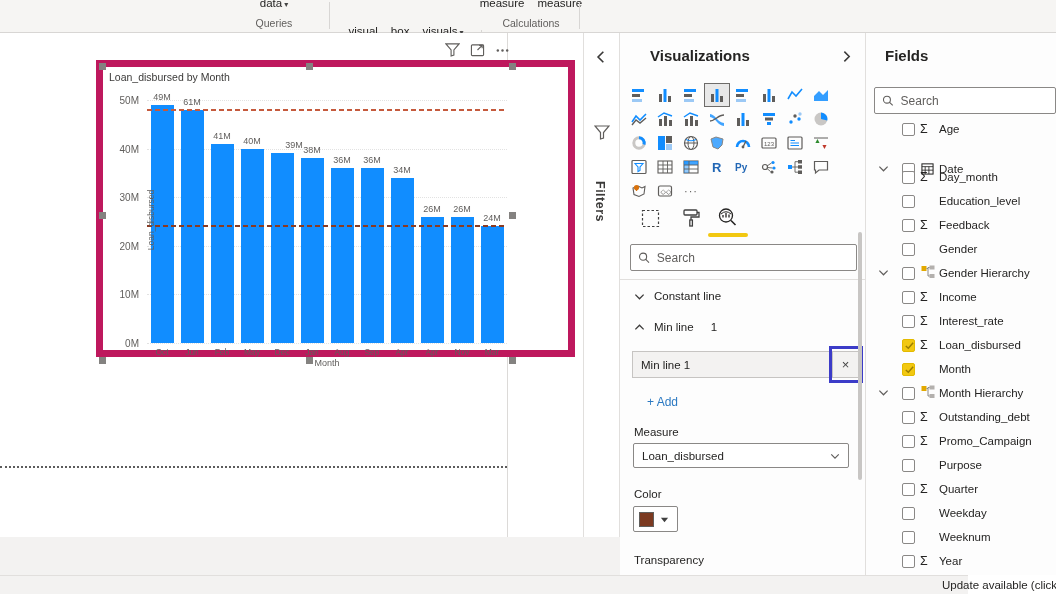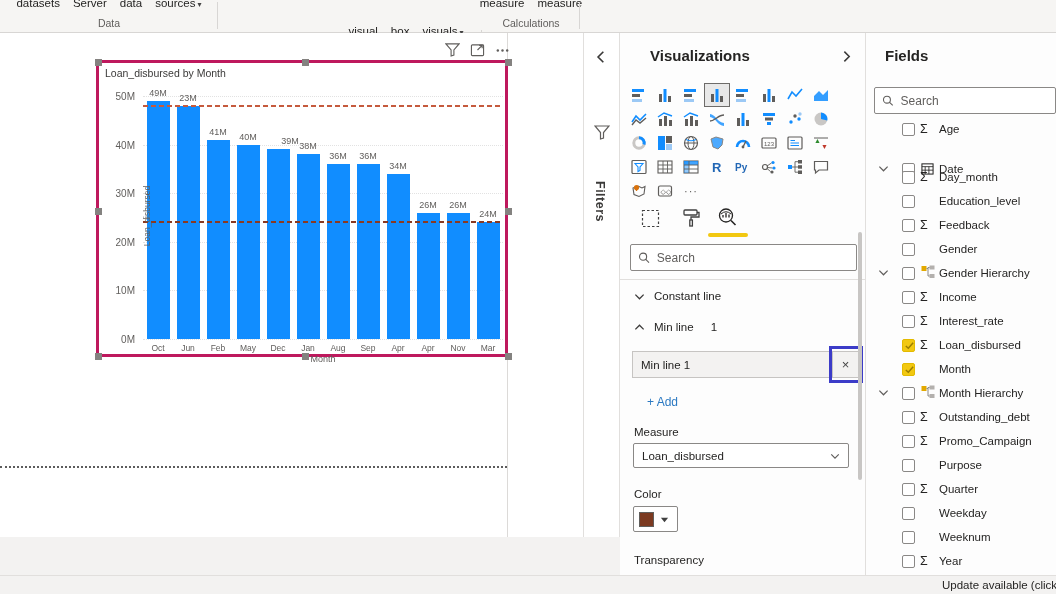--- a/index.html
+++ b/index.html
@@ -92,16 +92,6 @@
 <body>
 
 <div id="ribbon" class="abs">
-    <div class="rb-group" style="left: 0px; width: 218px;">
-      <div class="rb-items">
-        <span class="rb-item">datasets</span>
-        <span class="rb-item">Server</span>
-        <span class="rb-item">data</span>
-        <span class="rb-item">sources<span class="rb-caret">▾</span></span>
-      </div>
-    <div class="rb-caption">Data</div>
-    <div class="rb-sep" style="left:217px"></div>
-    </div>
     <div class="rb-group" style="left: 330px; width: 152px; margin-top: 28px;">
       <div class="rb-items">
         <span class="rb-item">visual</span>

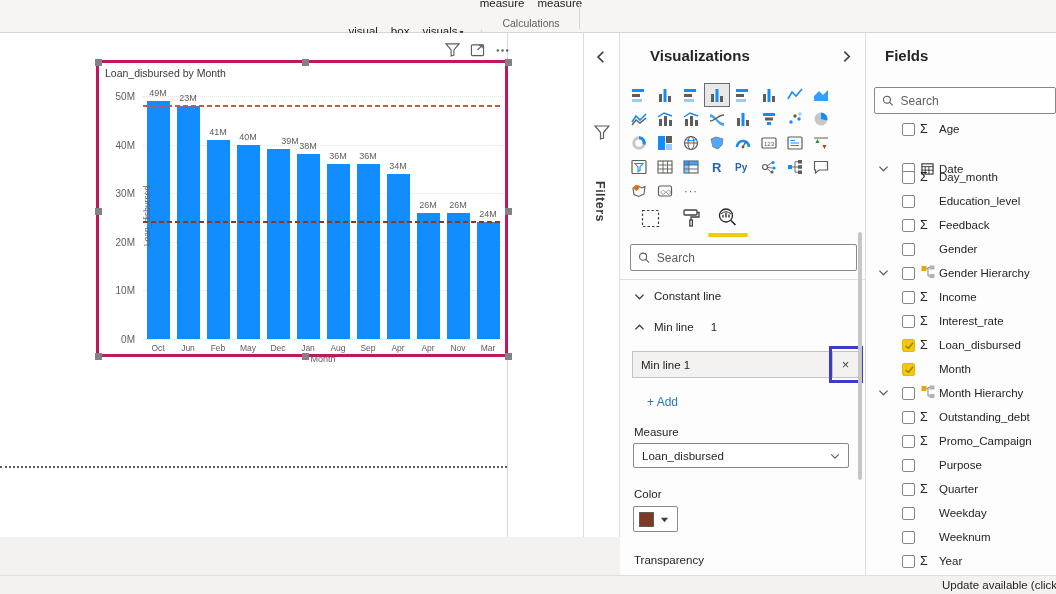--- a/index.html
+++ b/index.html
@@ -92,6 +92,13 @@
 <body>
 
 <div id="ribbon" class="abs">
+    <div class="rb-group" style="left: 218px; width: 112px;">
+      <div class="rb-items">
+        <span class="rb-item">data<span class="rb-caret">▾</span></span>
+      </div>
+    <div class="rb-caption">Queries</div>
+    <div class="rb-sep" style="left:111px"></div>
+    </div>
     <div class="rb-group" style="left: 330px; width: 152px; margin-top: 28px;">
       <div class="rb-items">
         <span class="rb-item">visual</span>

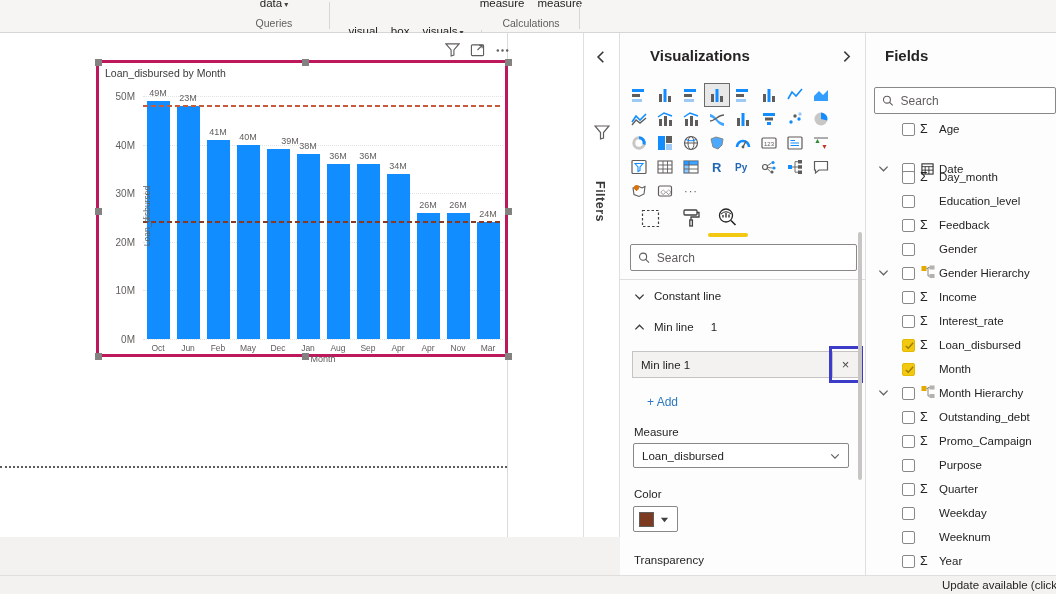--- a/index.html
+++ b/index.html
@@ -23,7 +23,7 @@
   #canvas-bottom-strip { left:0; top:537px; width:620px; height:38px; background:#f3f2f1; }
 
   
-  #visual { left:96px; top:60px; width:412px; height:297px; border:3px solid #be185d; background:#fff; }
+  #visual { left:96px; top:60px; width:479px; height:297px; border:7px solid #be185d; background:#fff; }
   .handle { position:absolute; width:7px; height:7px; background:#848280; }
   #vheader { left:425px; top:41px; width:85px; height:18px; display:flex; gap:10px; align-items:center; justify-content:flex-end; color:#605e5c; }
   #vheader svg { cursor:pointer; }

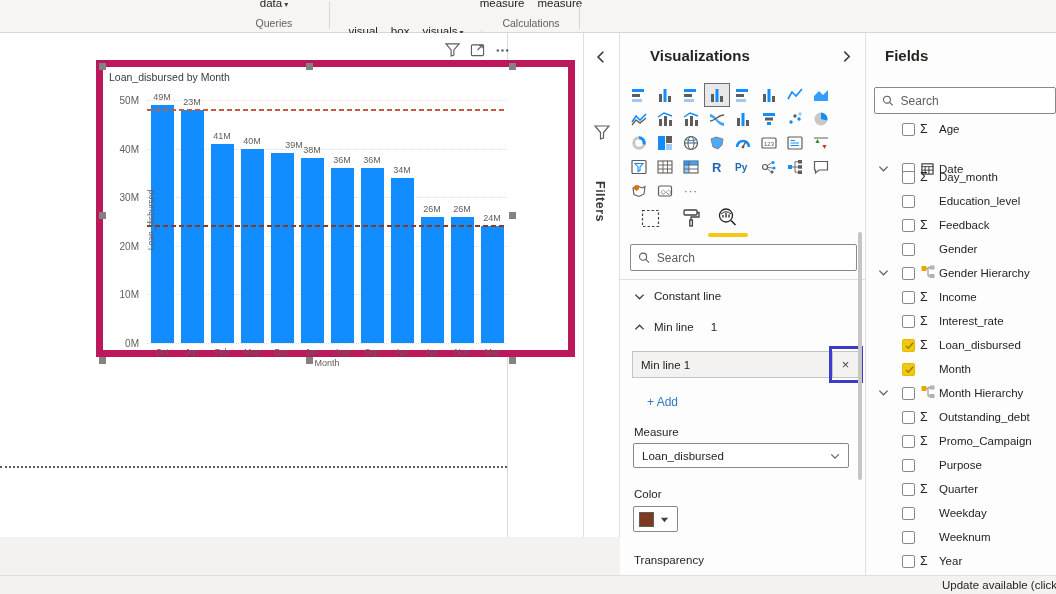--- a/index.html
+++ b/index.html
@@ -157,7 +157,7 @@
       <div class="bar-label" style="left:0px;top:-8.139999999999986px">49M</div>
       <div class="xtick" style="left:0px">Oct</div>
       <div class="bar" style="left:33.5px;top:9.719999999999999px;width:23px;height:233.28px;background:#118DFF"></div>
-      <div class="bar-label" style="left:30px;top:-3.280000000000001px">23M</div>
+      <div class="bar-label" style="left:30px;top:-3.280000000000001px">61M</div>
       <div class="xtick" style="left:30px">Jun</div>
       <div class="bar" style="left:63.5px;top:43.74000000000001px;width:23px;height:199.26px;background:#118DFF"></div>
       <div class="bar-label" style="left:60px;top:30.74000000000001px">41M</div>

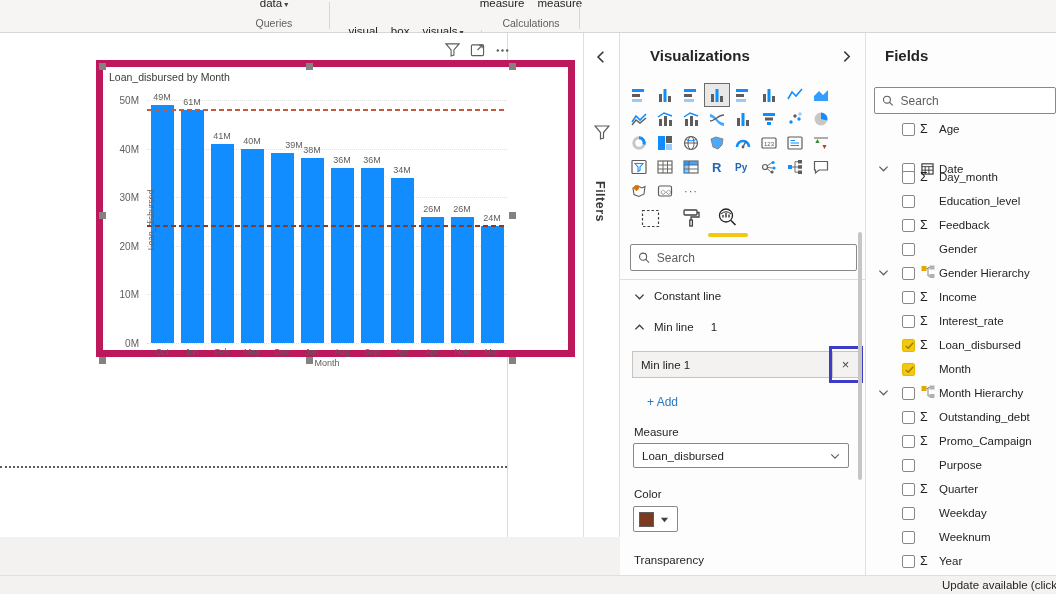--- a/index.html
+++ b/index.html
@@ -85,7 +85,7 @@
   .flabel { position:absolute; left:73px; }
 
   
-  #status-bar { left:0; top:575px; width:1056px; height:19px; background:#f3f2f1; border-top:1px solid #e1dfdd; }
+  #status-bar { left:0; top:575px; width:968px; height:19px; background:#f3f2f1; border-top:1px solid #e1dfdd; }
   #update-text { position:absolute; left:942px; top:3px; font-size:11.5px; color:#252423; white-space:nowrap; cursor:pointer; }
 </style>
 </head>

